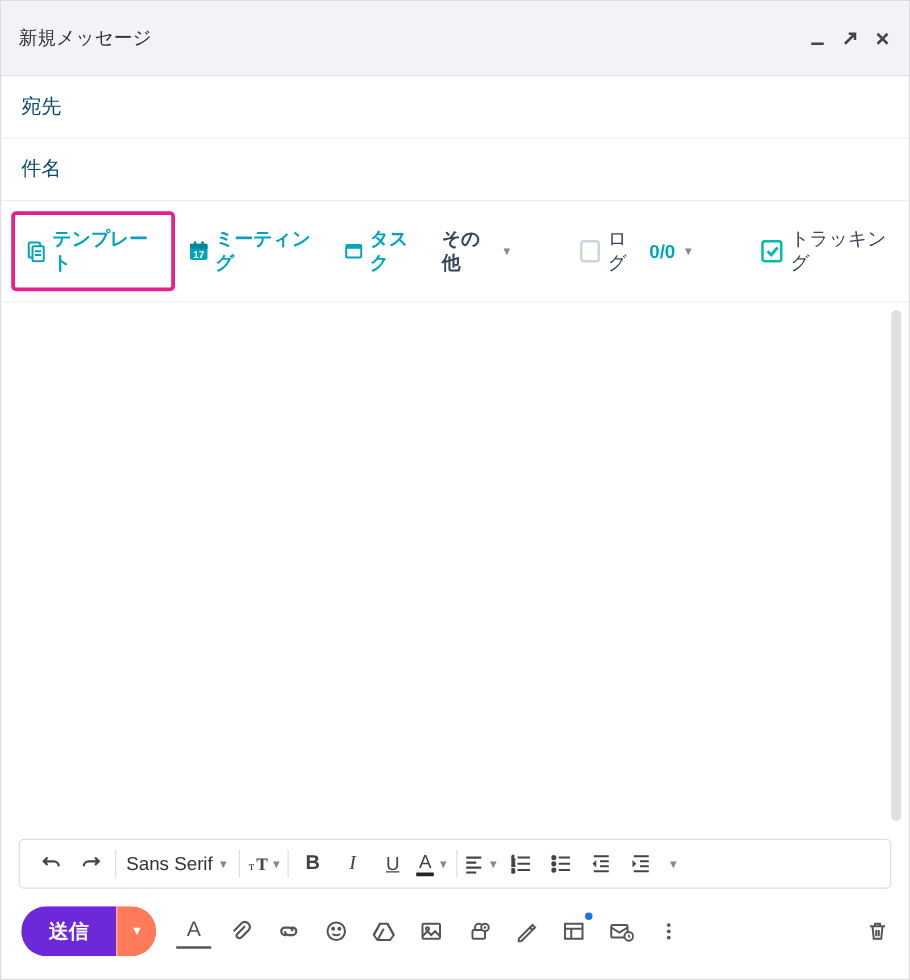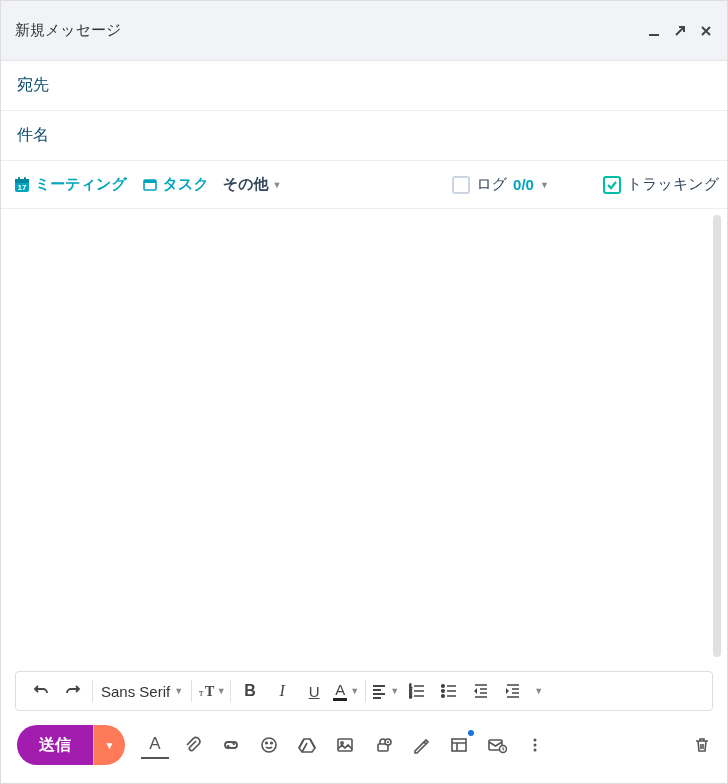--- a/index.html
+++ b/index.html
@@ -195,6 +195,18 @@
 
   <div class="hubspot-bar">
 
+    <div class="hs-template-highlight">
+      <div class="hs-item">
+        <span class="hs-icon">
+          <svg width="18" height="18" viewBox="0 0 18 18" fill="none" stroke="#00a4bd" stroke-width="1.6">
+            <rect x="3" y="2" width="9" height="12" rx="1"></rect>
+            <rect x="6" y="5" width="9" height="12" rx="1" fill="#fff"></rect>
+            <path d="M8 9h5M8 12h5"></path>
+          </svg>
+        </span>
+        <span>テンプレート</span>
+      </div>
+    </div>
 
     <div class="hs-item">
       <span class="hs-icon">

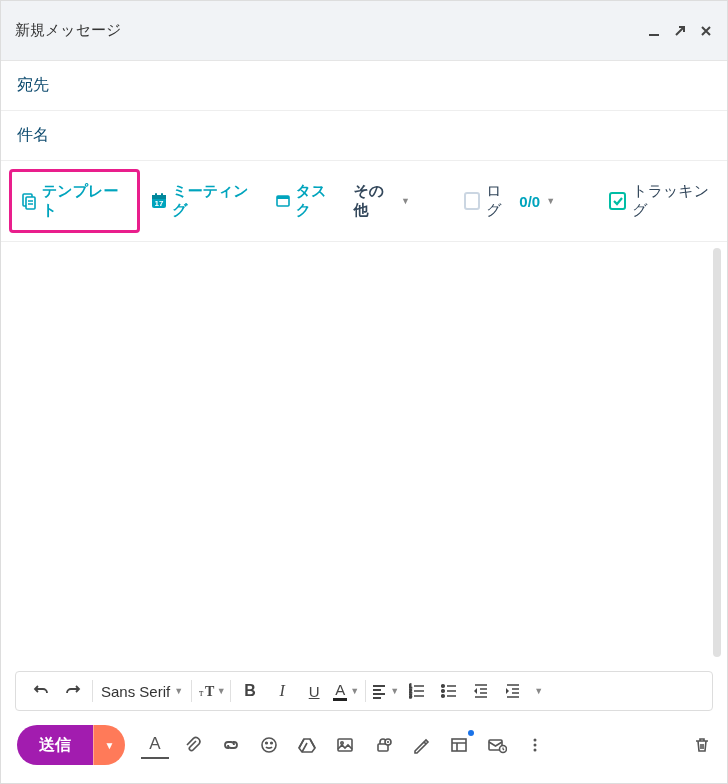--- a/index.html
+++ b/index.html
@@ -126,7 +126,7 @@
     height: 40px;
   }
   .send-main {
-    background: #a21caf;
+    background: #6d28d9;
     color: #fff;
     font-weight: 600;
     font-size: 16px;

